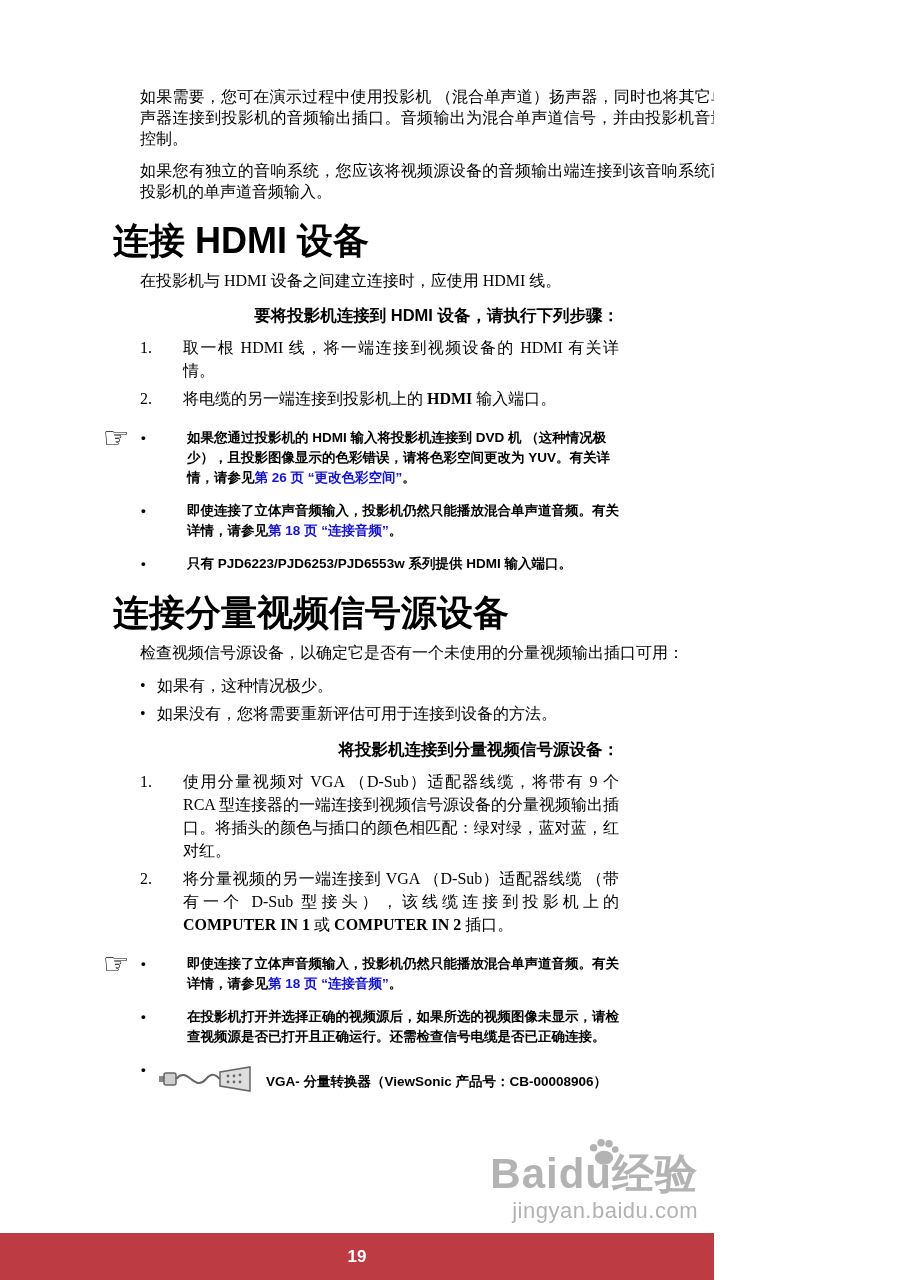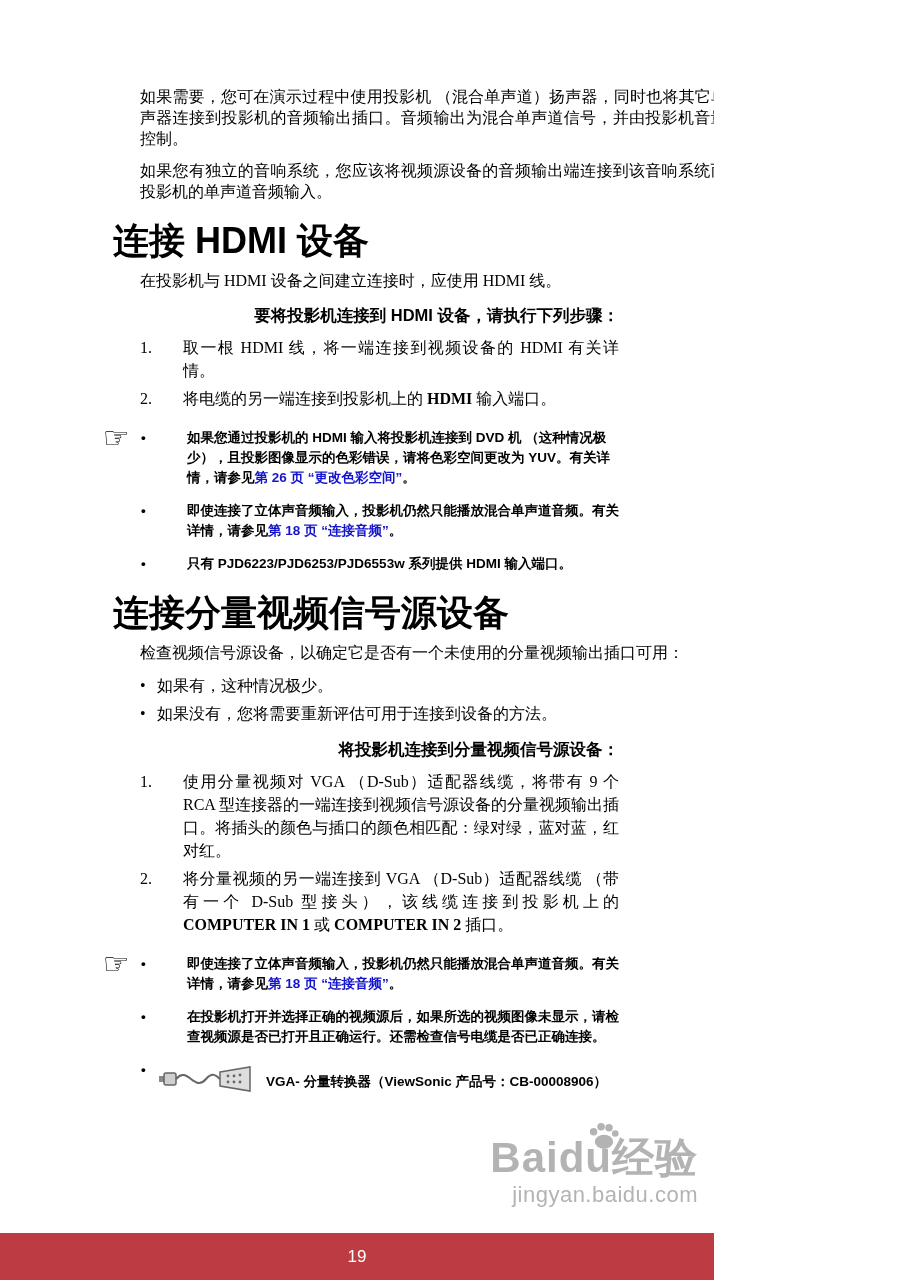--- a/index.html
+++ b/index.html
@@ -94,7 +94,7 @@
   .watermark {
     position: absolute;
     right: 16px;
-    bottom: 72px;
+    bottom: 56px;
     text-align: right;
     color: #b3b3b3;
     font-family: "Liberation Sans", sans-serif;

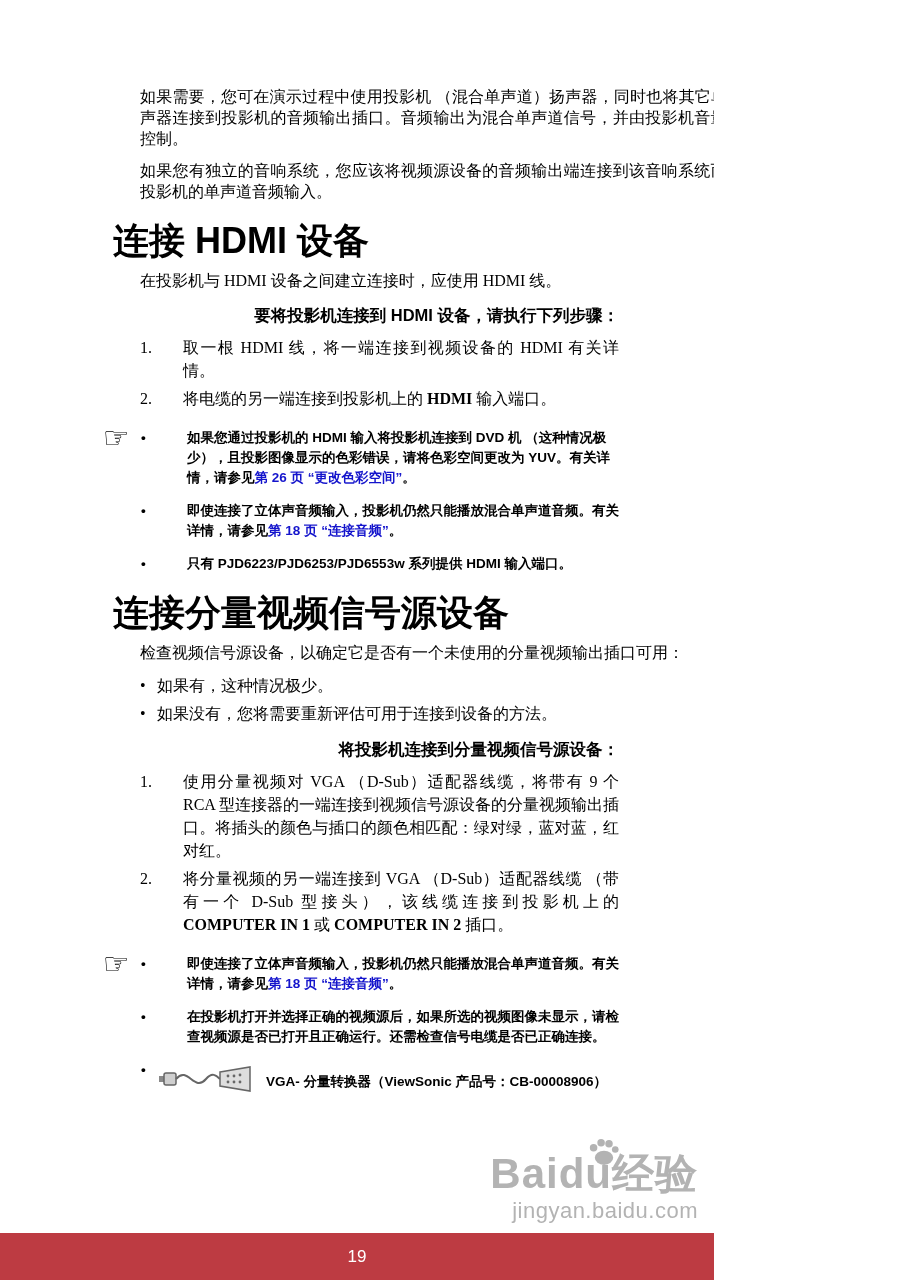--- a/index.html
+++ b/index.html
@@ -89,6 +89,7 @@
     justify-content: center;
     font-family: "Liberation Sans", sans-serif;
     font-size: 17px;
+    font-weight: bold;
   }
 
   .watermark {

